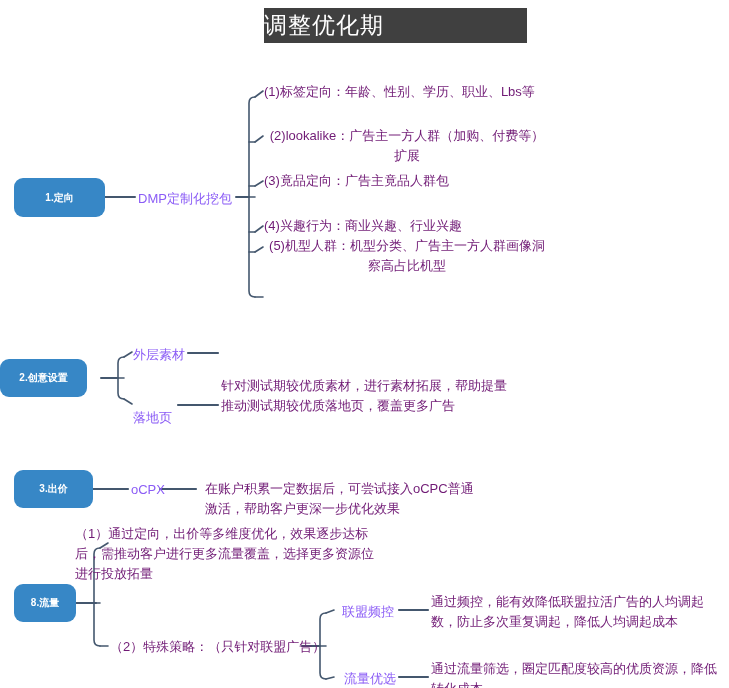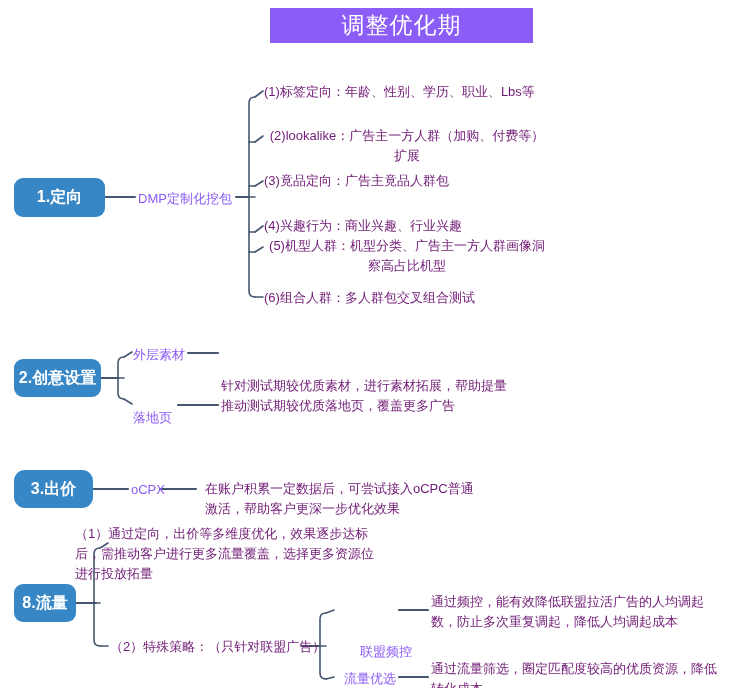--- a/index.html
+++ b/index.html
@@ -30,14 +30,14 @@
   }
   .title-banner {
     position: absolute;
-    left: 270px;
+    left: 264px;
     top: 8px;
     width: 263px;
     height: 35px;
-    background: #8b5cf6;
+    background: #404040;
     display: flex;
     align-items: center;
-    justify-content: center;
+    justify-content: flex-start;
   }
   .title-banner span {
     color: #ffffff;

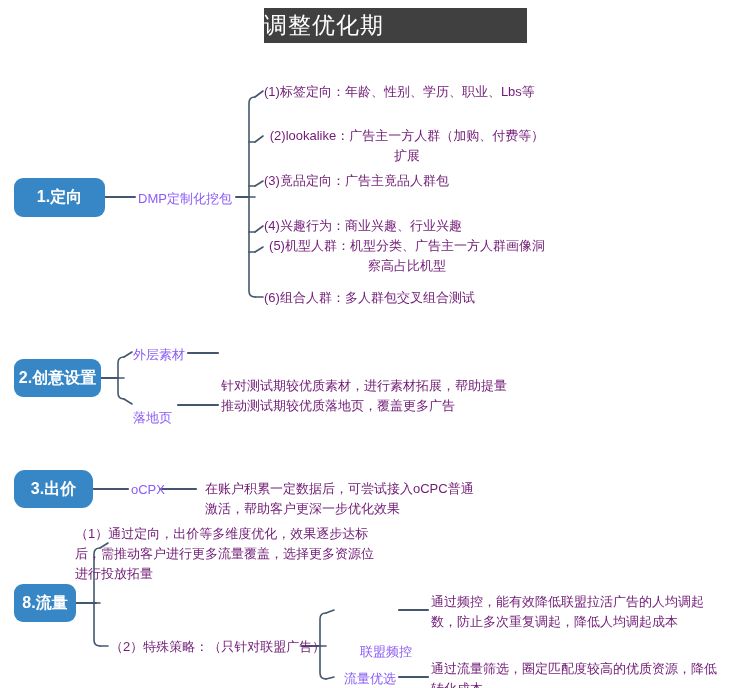--- a/index.html
+++ b/index.html
@@ -50,7 +50,7 @@
     background: #3787c6;
     border-radius: 9px;
     color: #ffffff;
-    font-size: 16px;
+    font-size: 10px;
     font-weight: bold;
     display: flex;
     align-items: center;

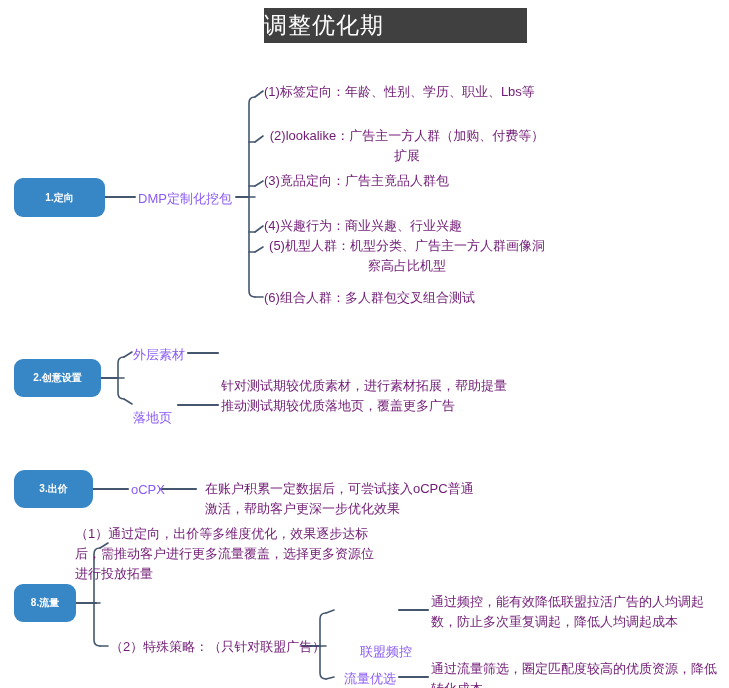--- a/index.html
+++ b/index.html
@@ -141,7 +141,6 @@
   <div class="leaf-text" style="left:264px; top:171px;">(3)竟品定向：广告主竟品人群包</div>
   <div class="leaf-text" style="left:264px; top:216px;">(4)兴趣行为：商业兴趣、行业兴趣</div>
   <div class="leaf-text wrap2" style="left:264px; top:236px;">(5)机型人群：机型分类、广告主一方人群画像洞察高占比机型</div>
-  <div class="leaf-text" style="left:264px; top:288px;">(6)组合人群：多人群包交叉组合测试</div>
 
   <div class="node-box" style="left:14px; top:359px; width:87px; height:38px;">
     <span>2.创意设置</span>

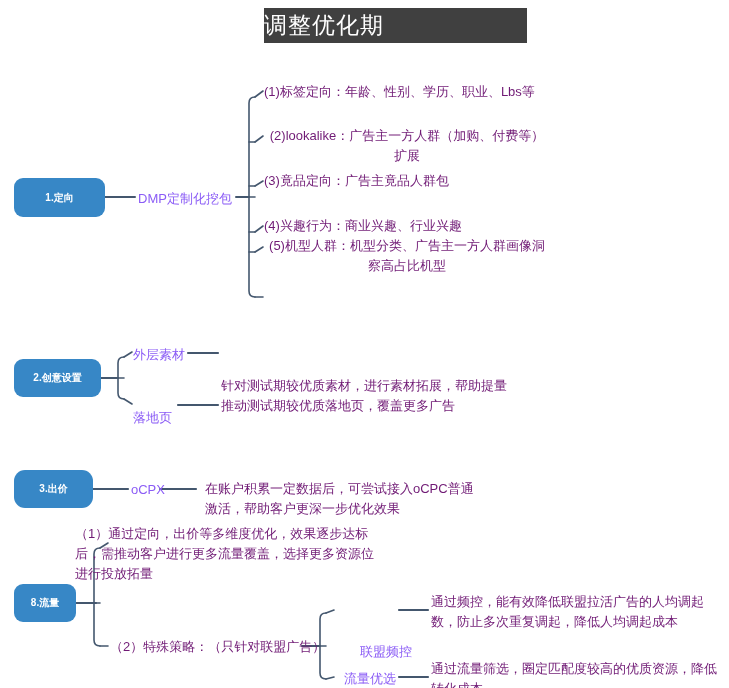--- a/index.html
+++ b/index.html
@@ -142,7 +142,7 @@
   <div class="leaf-text" style="left:264px; top:216px;">(4)兴趣行为：商业兴趣、行业兴趣</div>
   <div class="leaf-text wrap2" style="left:264px; top:236px;">(5)机型人群：机型分类、广告主一方人群画像洞察高占比机型</div>
 
-  <div class="node-box" style="left:14px; top:359px; width:87px; height:38px;">
+  <div class="node-box" style="left:0; top:359px; width:87px; height:38px;">
     <span>2.创意设置</span>
   </div>
   <div class="mid-label" style="left:133px; top:346px;">外层素材</div>

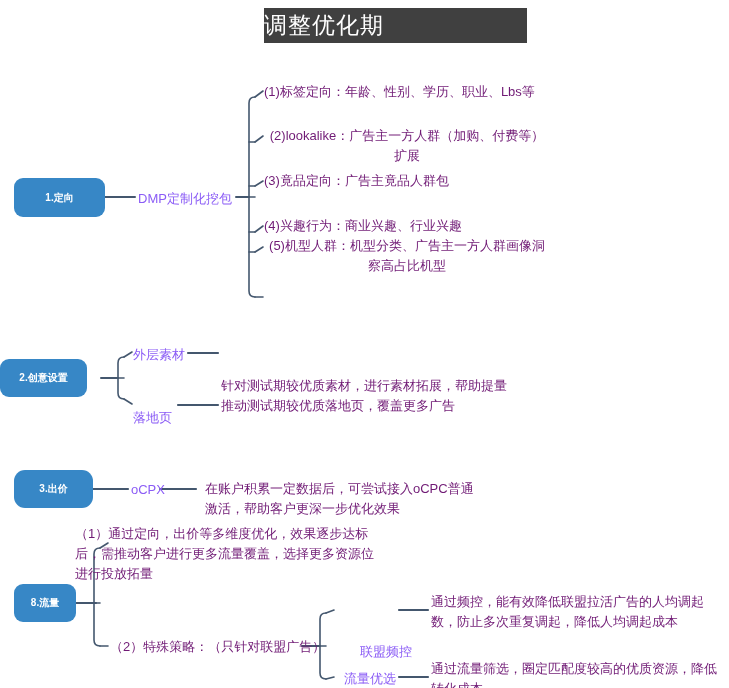--- a/index.html
+++ b/index.html
@@ -151,7 +151,7 @@
   <div class="mid-label" style="left:133px; top:398px;margin-top:11px;">落地页</div>
   <div class="leaf-text" style="left:221px; top:396px;">推动测试期较优质落地页，覆盖更多广告</div>
 
-  <div class="node-box" style="left:14px; top:470px; width:79px; height:38px;border-radius:11px;">
+  <div class="node-box" style="left:14px; top:470px; width:79px; height:38px;">
     <span>3.出价</span>
   </div>
   <div class="mid-label" style="left:131px; top:482px;">oCPX</div>

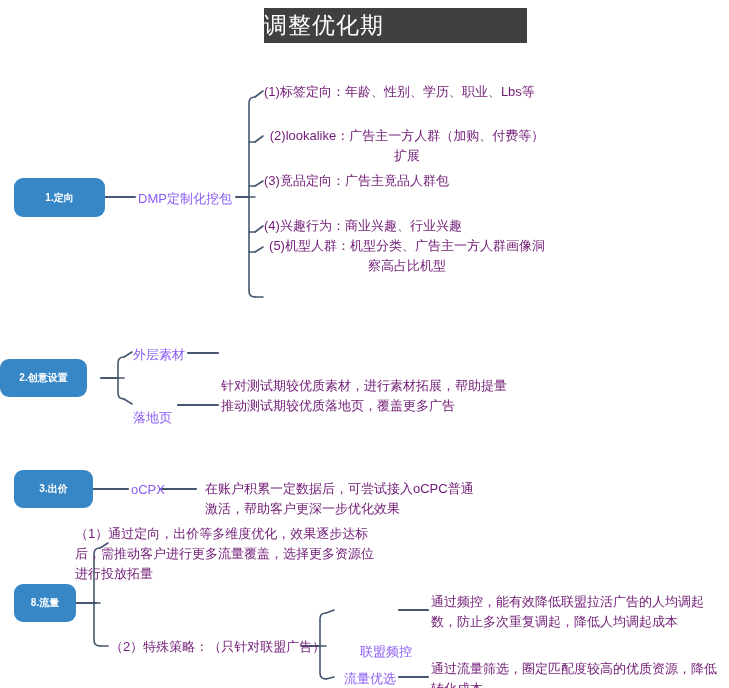--- a/index.html
+++ b/index.html
@@ -163,7 +163,7 @@
   <div class="leaf-text wrap-flow1" style="left:75px; top:524px;">（1）通过定向，出价等多维度优化，效果逐步达标后，需推动客户进行更多流量覆盖，选择更多资源位进行投放拓量</div>
   <div class="leaf-text" style="left:110px; top:637px;">（2）特殊策略：（只针对联盟广告）</div>
 
-  <div class="mid-label" style="left:360px; top:603px;margin-top:40px;">联盟频控</div>
+  <div class="mid-label" style="left:342px; top:603px;">联盟频控</div>
   <div class="leaf-text wrap-lm" style="left:431px; top:592px;">通过频控，能有效降低联盟拉活广告的人均调起数，防止多次重复调起，降低人均调起成本</div>
 
   <div class="mid-label" style="left:344px; top:670px;">流量优选</div>

